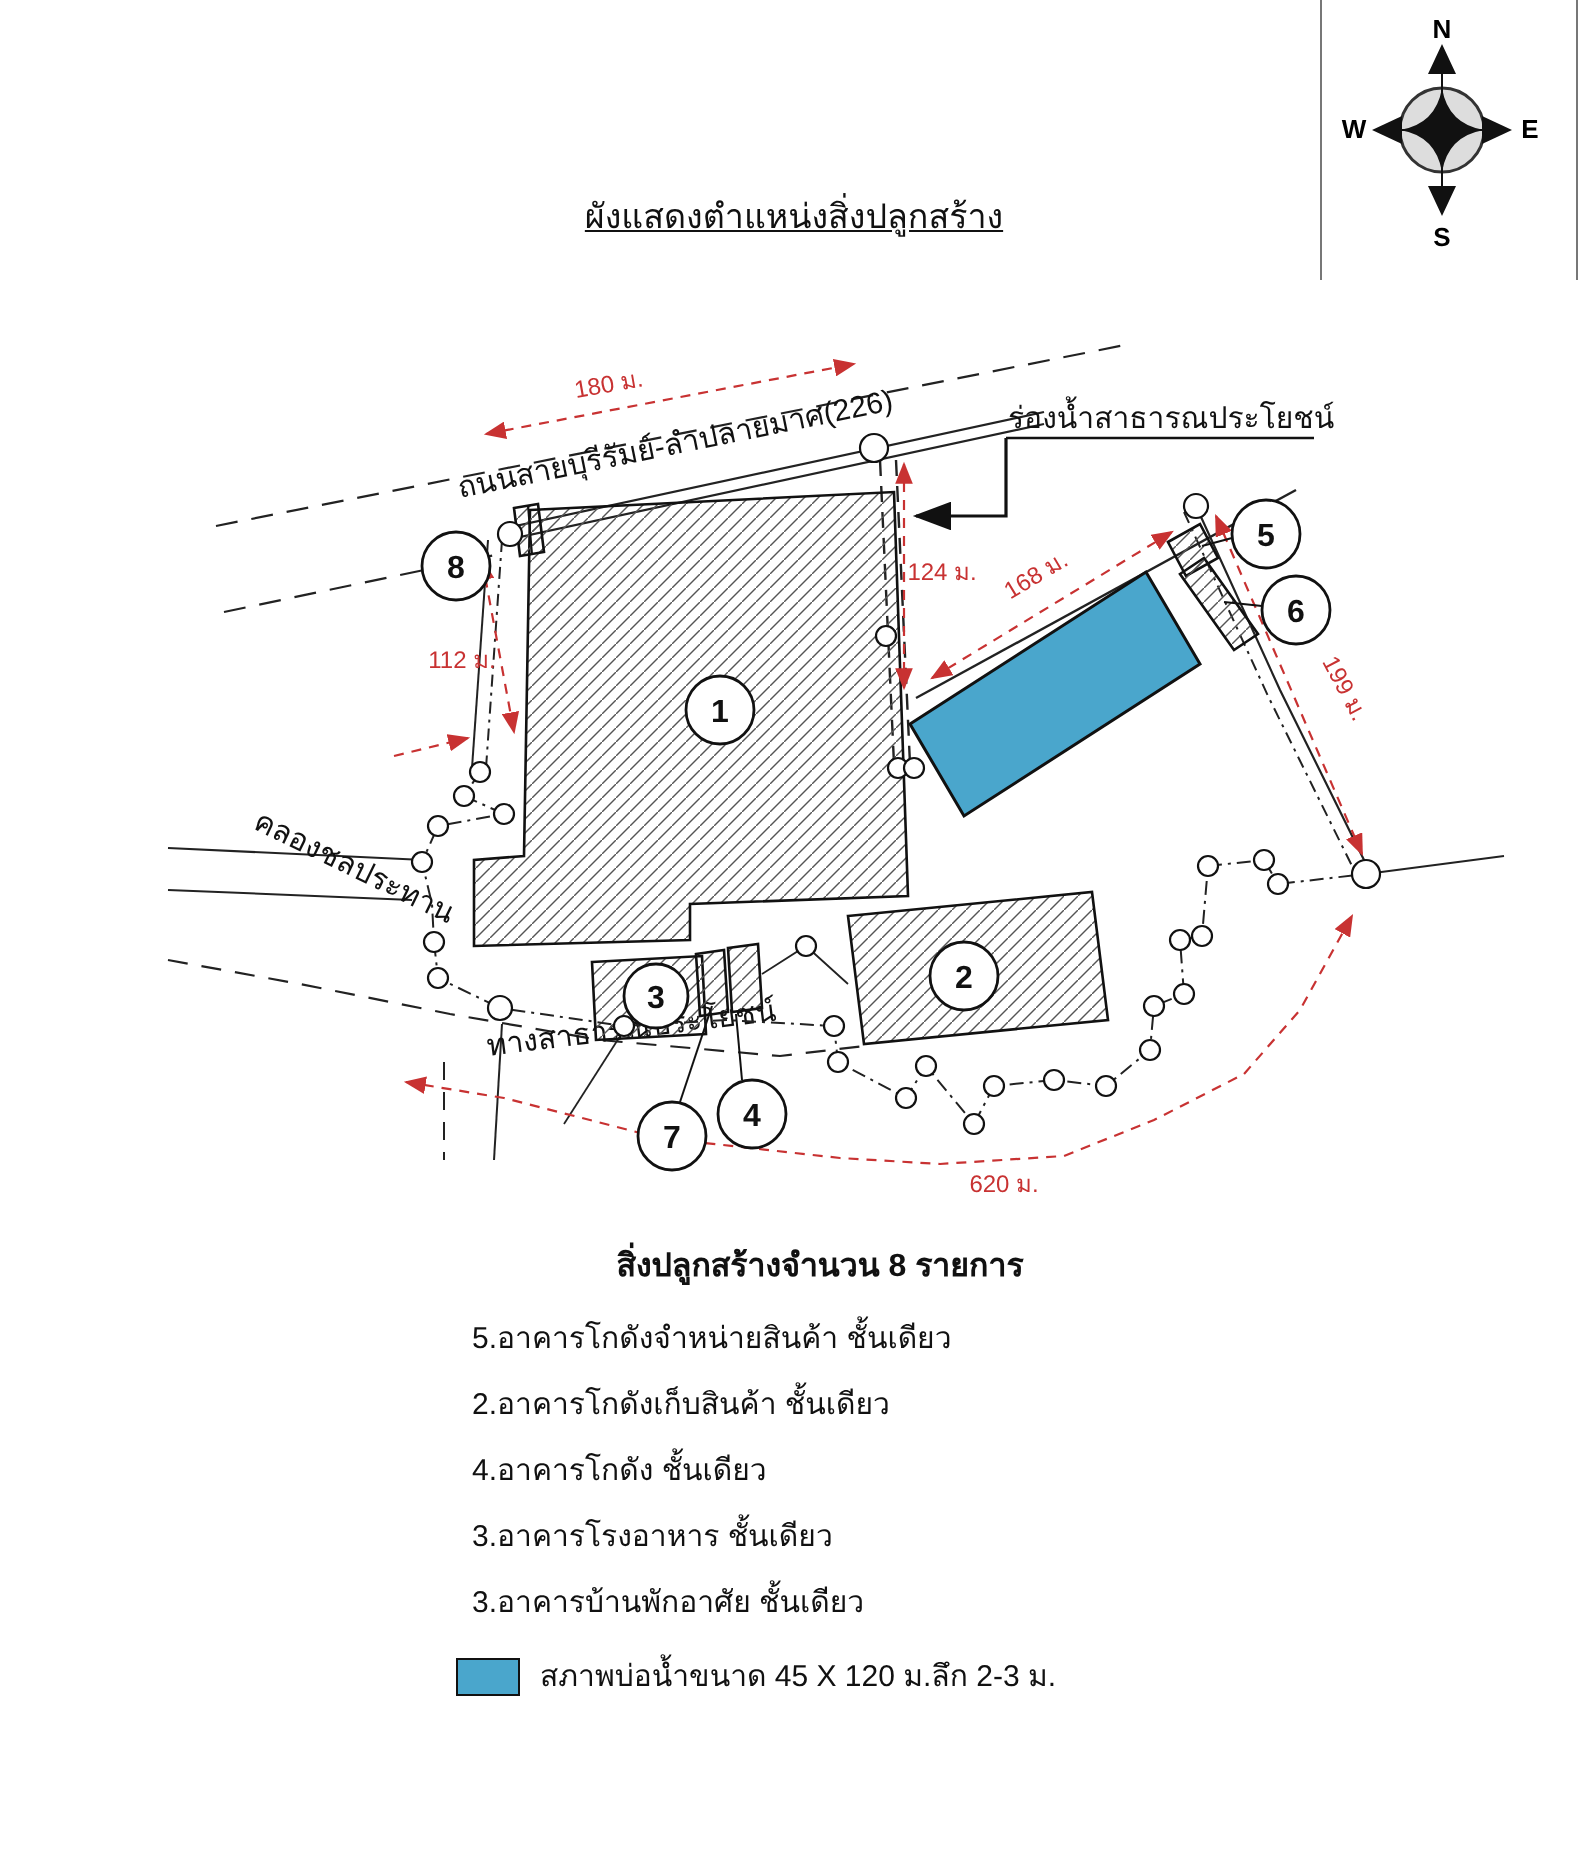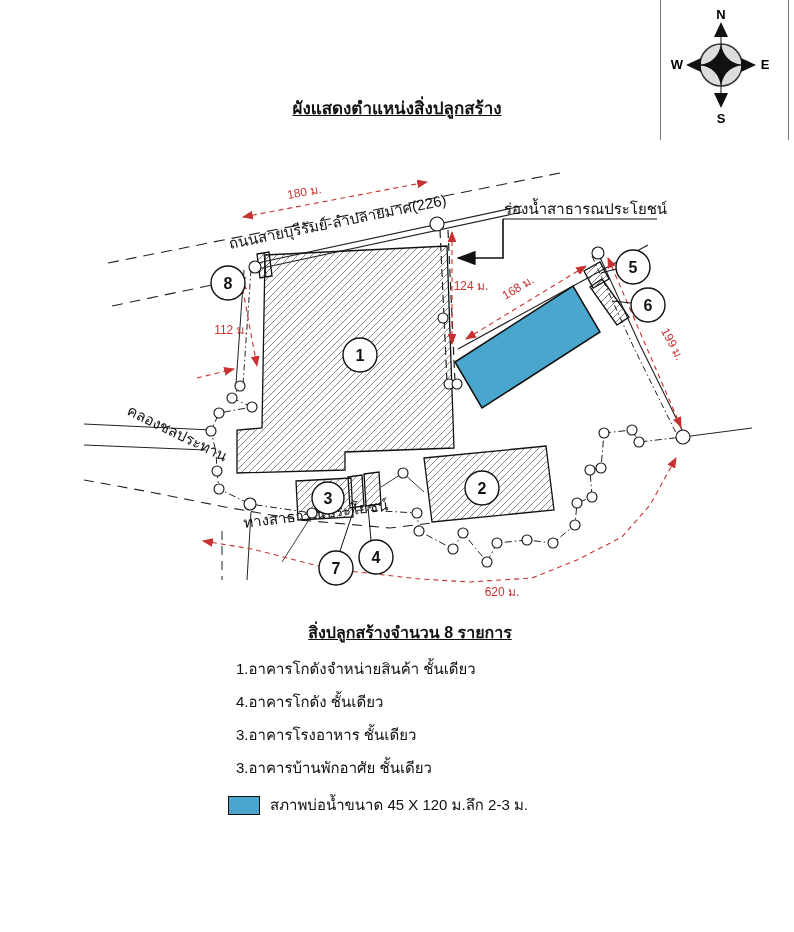--- a/index.html
+++ b/index.html
@@ -7,7 +7,7 @@
         font-family:"Liberation Sans", sans-serif;color:#111;}
   .frame-line{position:absolute;top:0;width:1px;height:140px;background:#777;}
   .title{position:absolute;left:0;right:0;top:94px;text-align:center;}
-  .title span{font-weight:bold;font-size:17px;text-decoration:underline;}
+  .title span{font-weight:normal;font-size:17px;text-decoration:underline;}
   .plan-svg{position:absolute;left:0;top:0;}
   .legend{position:absolute;left:150px;top:620px;width:520px;font-size:15px;}
   .legend-title{text-align:center;font-weight:bold;font-size:16px;text-decoration:underline;margin-bottom:12px;}

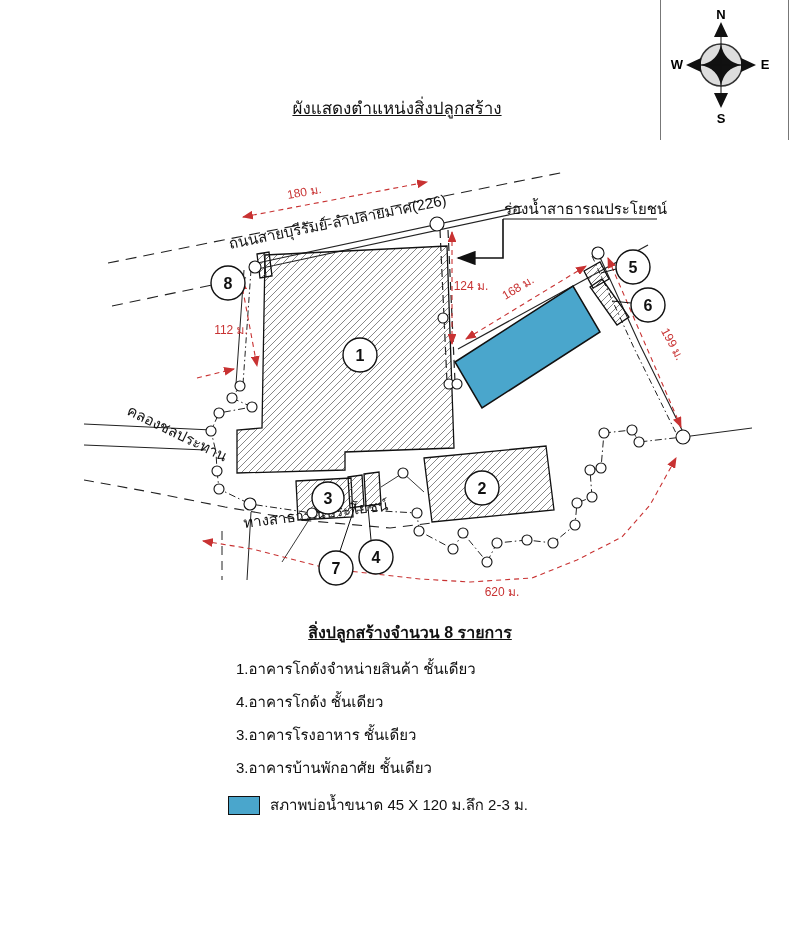--- a/index.html
+++ b/index.html
@@ -10,7 +10,7 @@
   .title span{font-weight:normal;font-size:17px;text-decoration:underline;}
   .plan-svg{position:absolute;left:0;top:0;}
   .legend{position:absolute;left:150px;top:620px;width:520px;font-size:15px;}
-  .legend-title{text-align:center;font-weight:bold;font-size:16px;text-decoration:underline;margin-bottom:12px;}
+  .legend-title{text-align:center;font-weight:bold;font-size:16px;margin-bottom:12px;}
   .legend-items{margin-left:86px;}
   .legend-item{margin-bottom:9px;}
   .legend-sym-row{margin-left:78px;margin-top:13px;display:flex;align-items:center;gap:10px;}

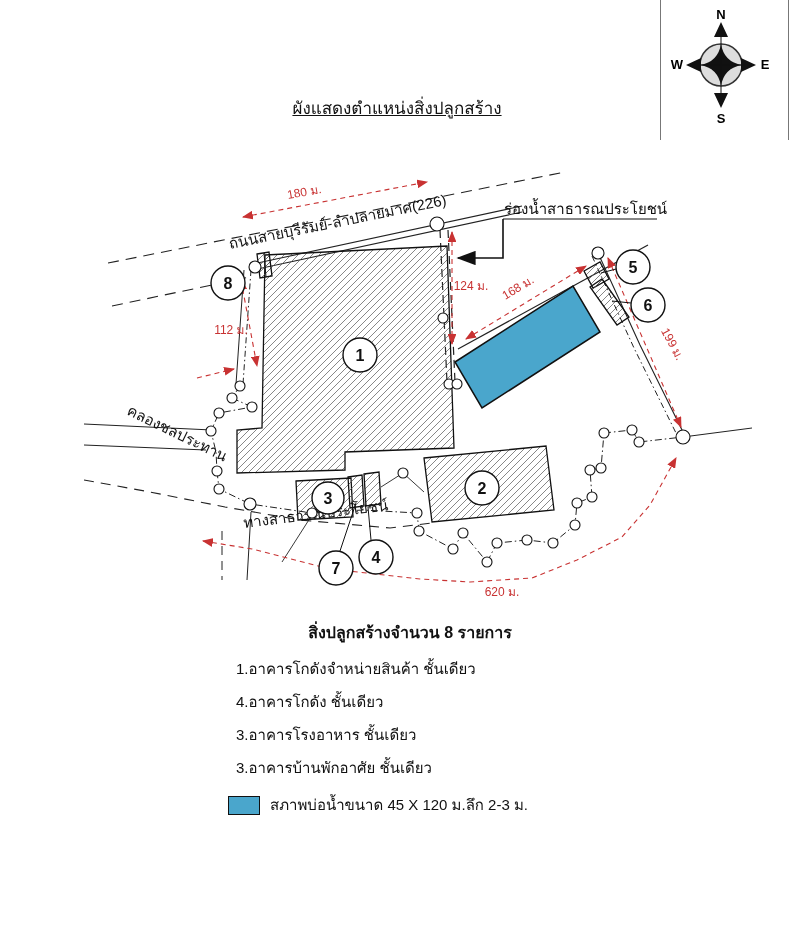--- a/index.html
+++ b/index.html
@@ -220,7 +220,7 @@
   <div class="legend">
     <div class="legend-title">สิ่งปลูกสร้างจำนวน 8 รายการ</div>
     <div class="legend-items">
-      <div class="legend-item">1.อาคารโกดังจำหน่ายสินค้า ชั้นเดียว</div>
+      <div class="legend-item">5.อาคารโกดังจำหน่ายสินค้า ชั้นเดียว</div>
       <div class="legend-item">4.อาคารโกดัง ชั้นเดียว</div>
       <div class="legend-item">3.อาคารโรงอาหาร ชั้นเดียว</div>
       <div class="legend-item">3.อาคารบ้านพักอาศัย ชั้นเดียว</div>

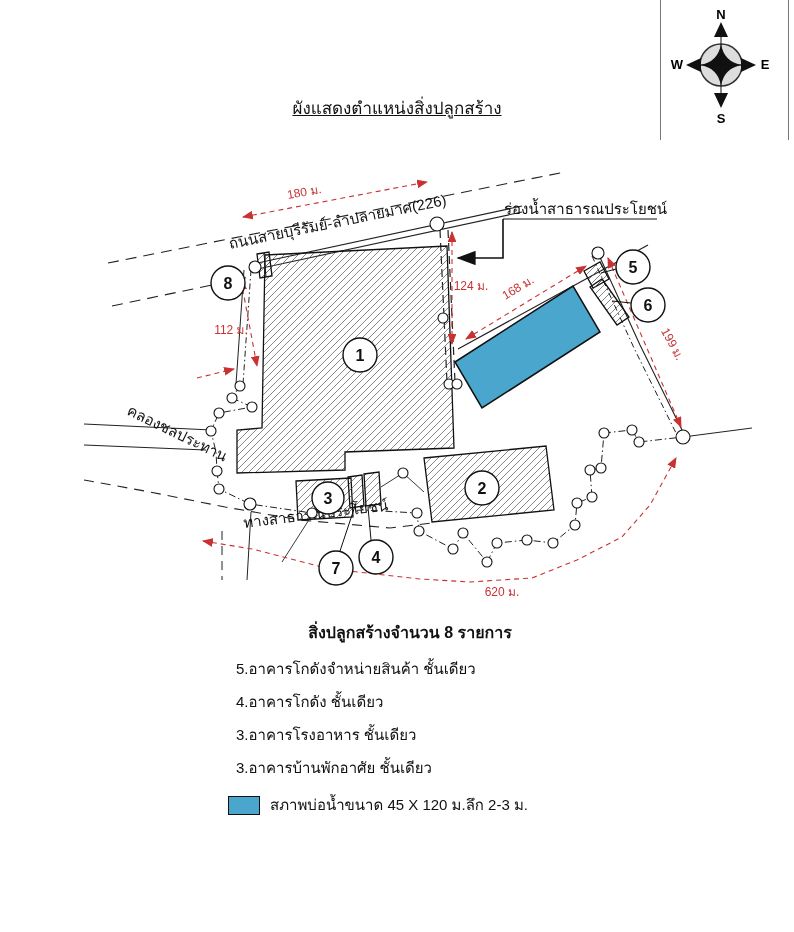--- a/index.html
+++ b/index.html
@@ -221,6 +221,7 @@
     <div class="legend-title">สิ่งปลูกสร้างจำนวน 8 รายการ</div>
     <div class="legend-items">
       <div class="legend-item">5.อาคารโกดังจำหน่ายสินค้า ชั้นเดียว</div>
+      <div class="legend-item">2.อาคารโกดังเก็บสินค้า ชั้นเดียว</div>
       <div class="legend-item">4.อาคารโกดัง ชั้นเดียว</div>
       <div class="legend-item">3.อาคารโรงอาหาร ชั้นเดียว</div>
       <div class="legend-item">3.อาคารบ้านพักอาศัย ชั้นเดียว</div>

